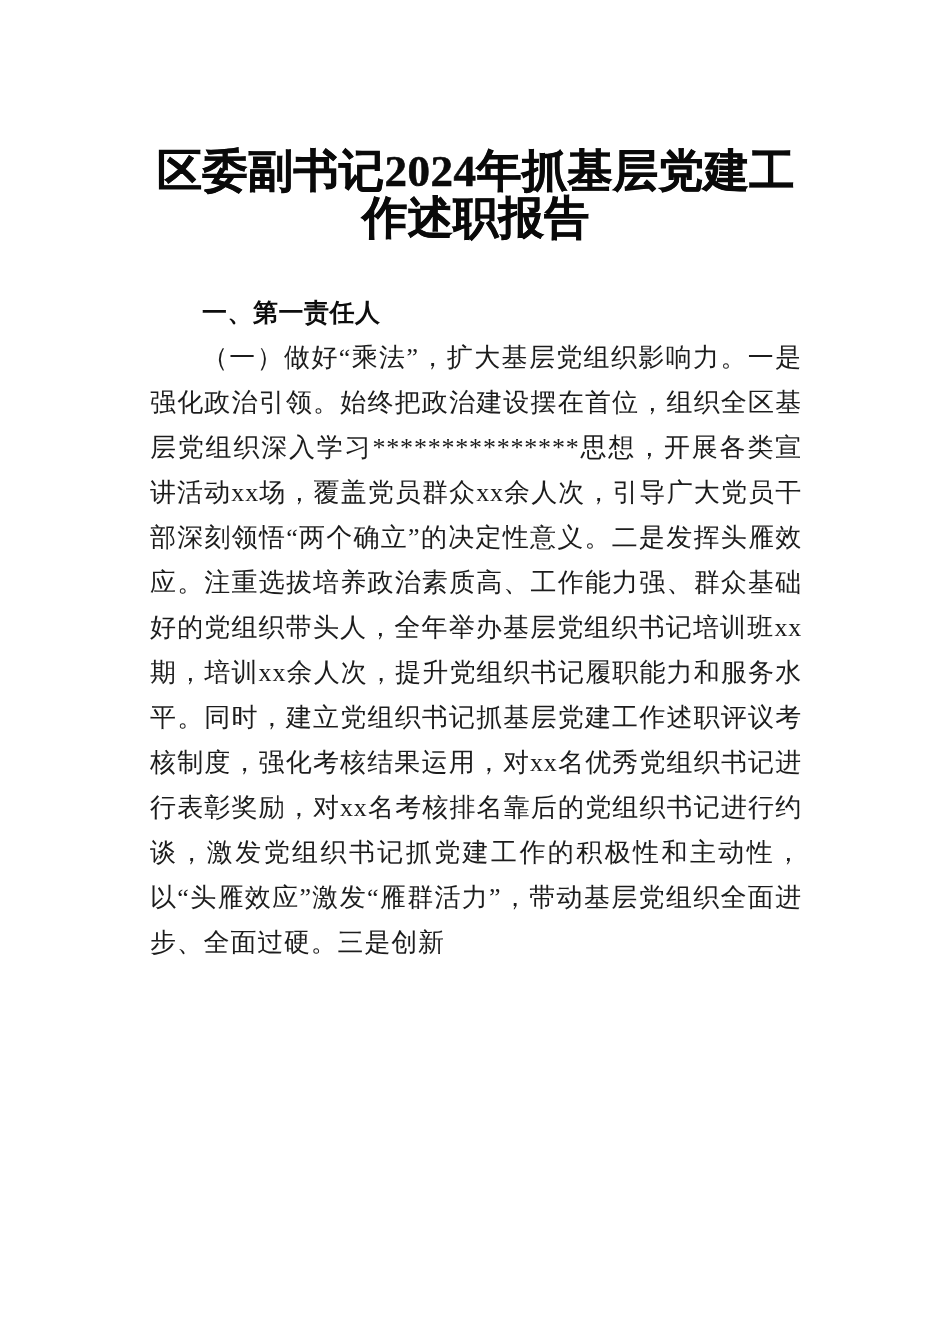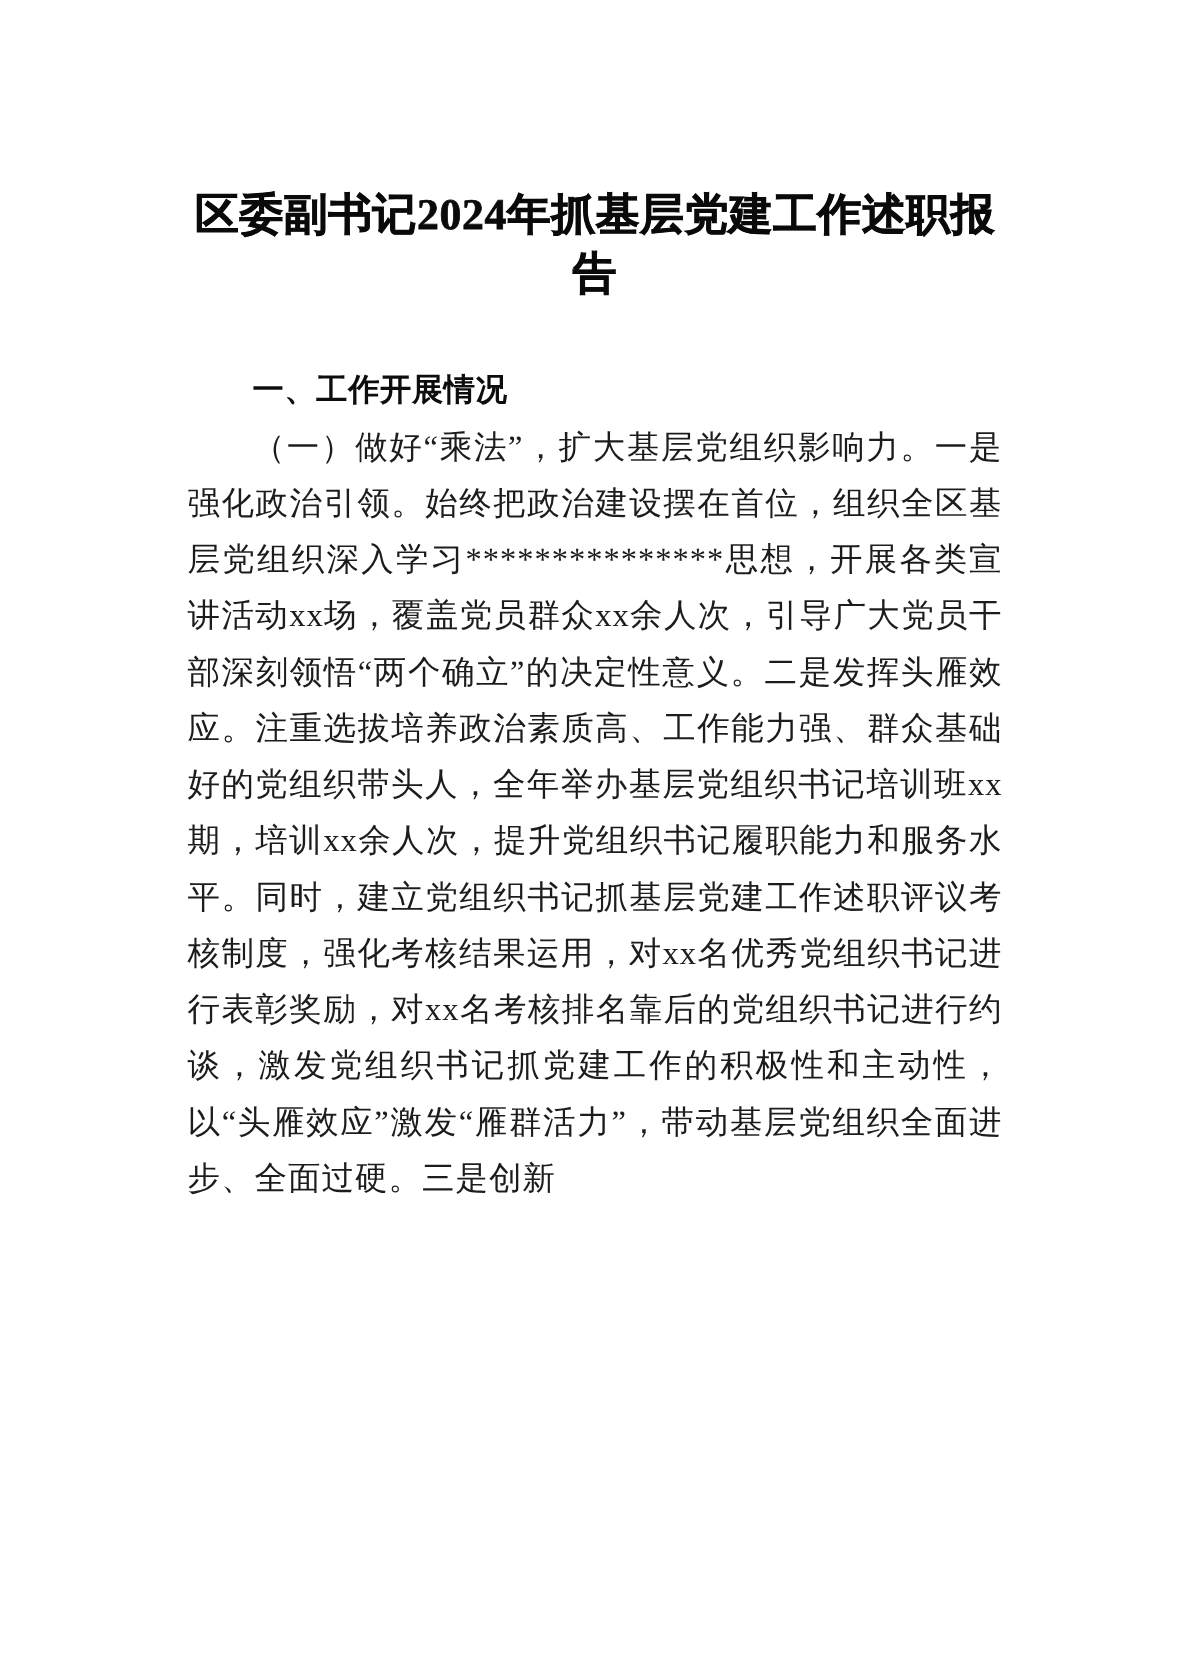--- a/index.html
+++ b/index.html
@@ -24,7 +24,7 @@
   .doc-title {
     font-family: "Liberation Serif", "DejaVu Serif", serif;
     font-weight: 700;
-    font-size: 35px;
+    font-size: 45px;
     line-height: 47px;
     text-align: center;
     color: #0a0a0a;

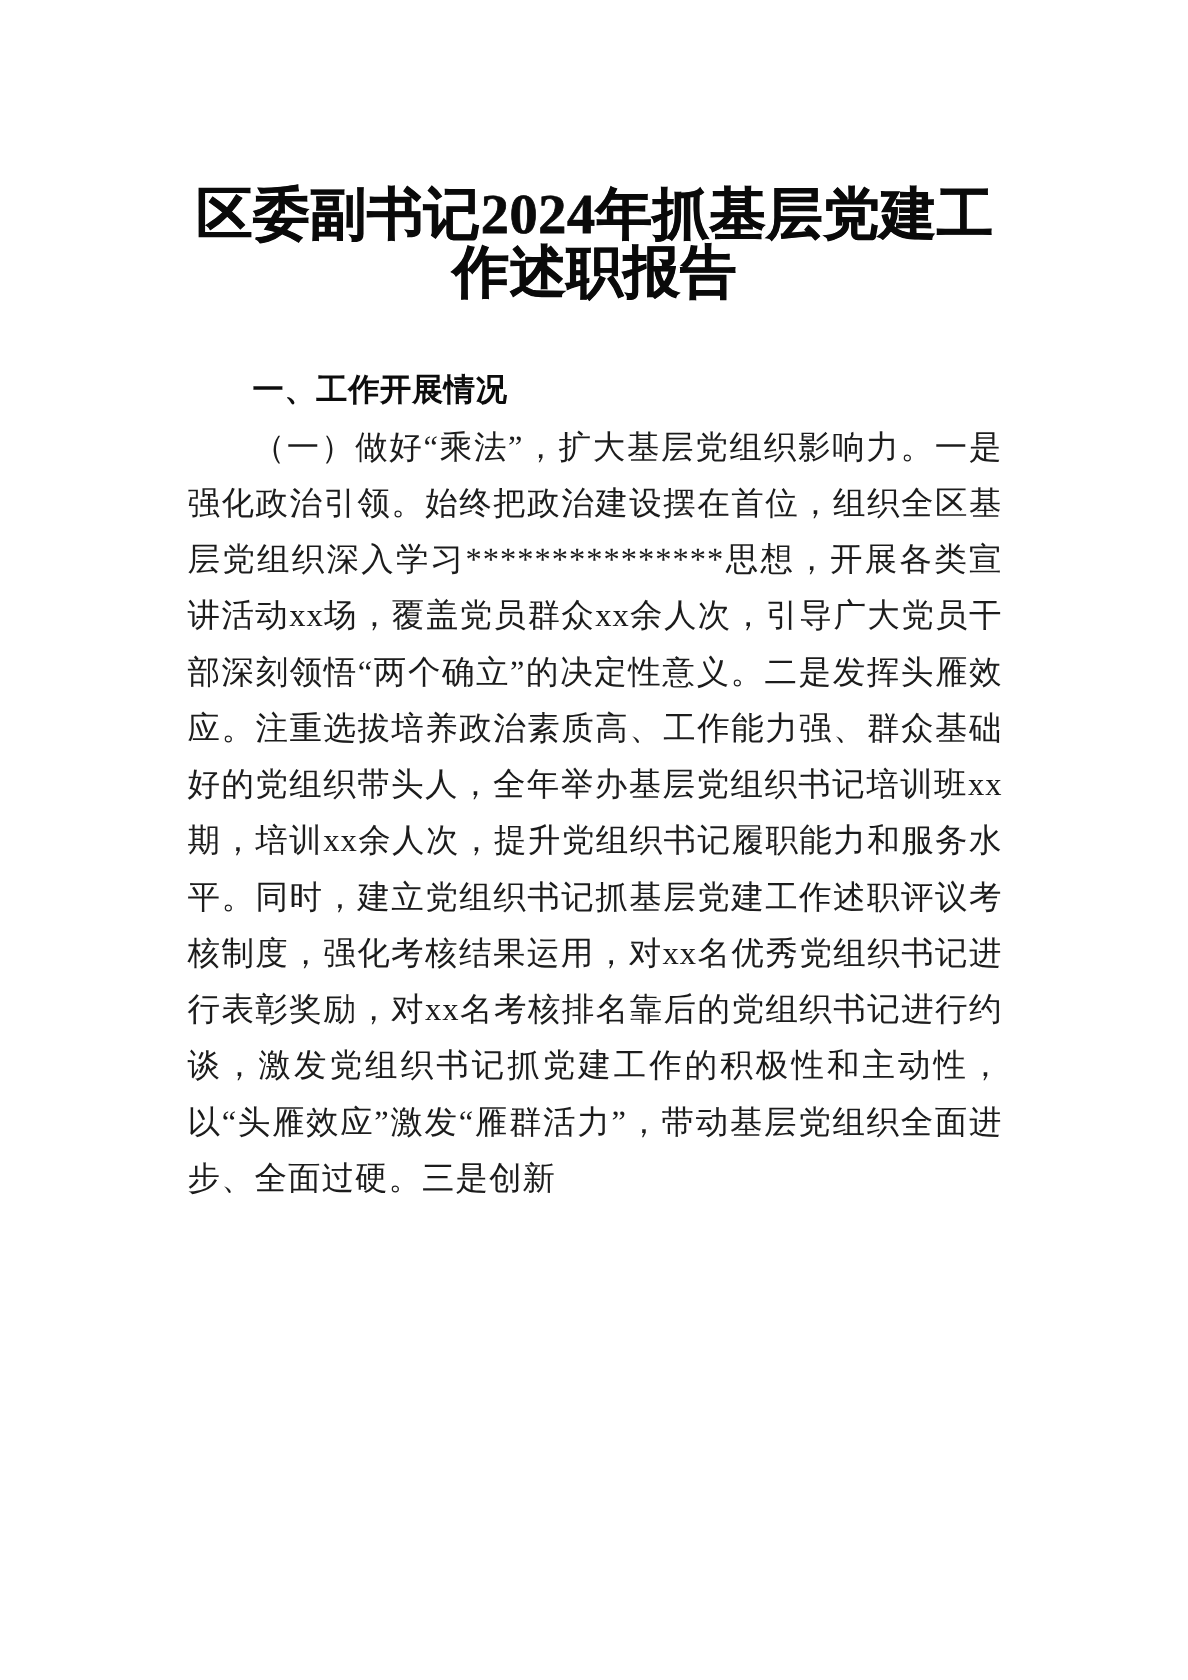--- a/index.html
+++ b/index.html
@@ -69,7 +69,7 @@
     <div class="spacer-after-title"></div>
 
 
-    <p class="section-heading">一、工作开展情况</p>
+    <p class="section-heading">一、第一责任人</p>
 
     <p class="para">（一）做好“乘法”，扩大基层党组织影响力。一是强化政治引领。始终把政治建设摆在首位，组织全区基层党组织深入学习***************思想，开展各类宣讲活动xx场，覆盖党员群众xx余人次，引导广大党员干部深刻领悟“两个确立”的决定性意义。二是发挥头雁效应。注重选拔培养政治素质高、工作能力强、群众基础好的党组织带头人，全年举办基层党组织书记培训班xx期，培训xx余人次，提升党组织书记履职能力和服务水平。同时，建立党组织书记抓基层党建工作述职评议考核制度，强化考核结果运用，对xx名优秀党组织书记进行表彰奖励，对xx名考核排名靠后的党组织书记进行约谈，激发党组织书记抓党建工作的积极性和主动性，以“头雁效应”激发“雁群活力”，带动基层党组织全面进步、全面过硬。三是创新</p>
 

